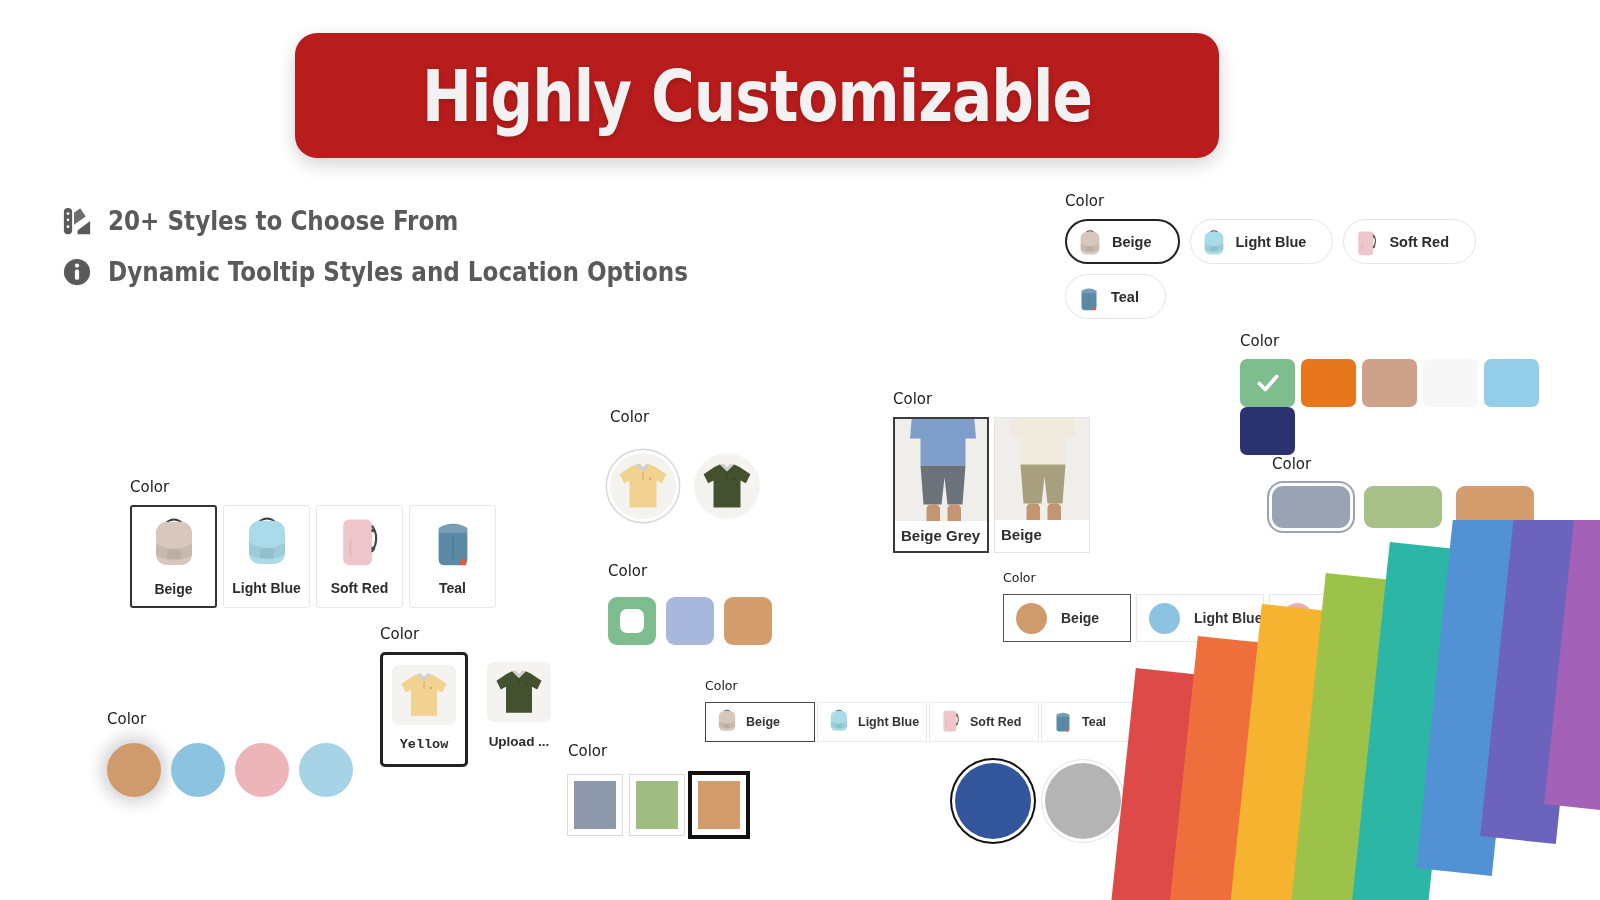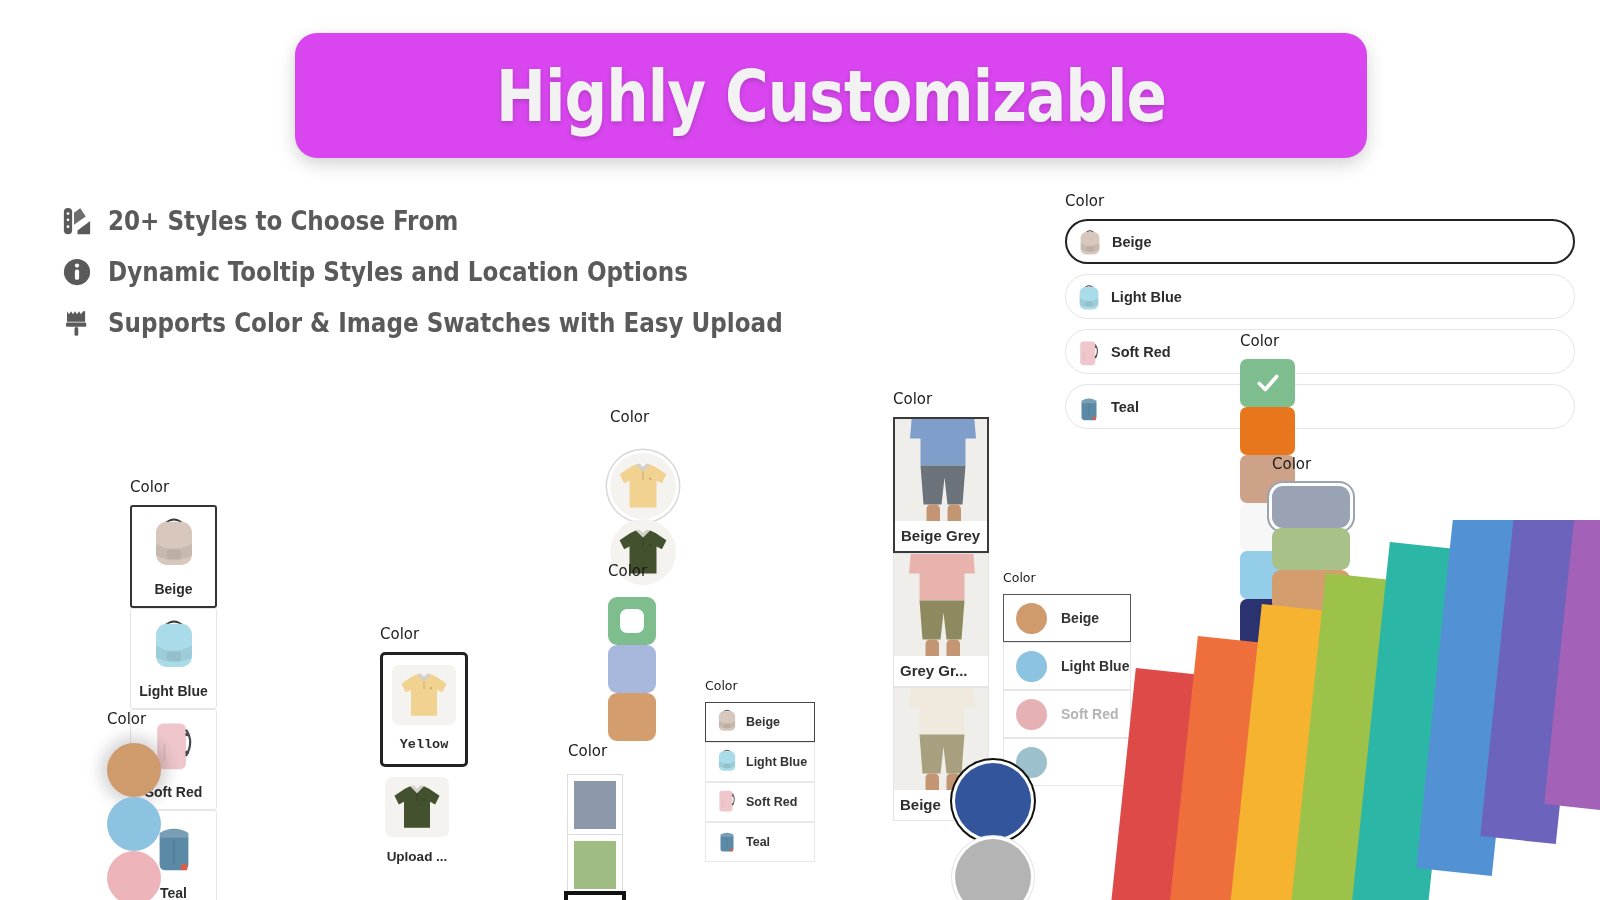--- a/index.html
+++ b/index.html
@@ -16,8 +16,8 @@
 
   
   .banner{
-    position:absolute; left:295px; top:33px; width:1072px; height:125px;
-    background:#d946ef; border-radius:22px;
+    position:absolute; left:295px; top:33px; width:924px; height:125px;
+    background:#b91c1c; border-radius:22px;
     display:flex; align-items:center; justify-content:center;
     box-shadow:0 6px 18px rgba(0,0,0,.18);
   }

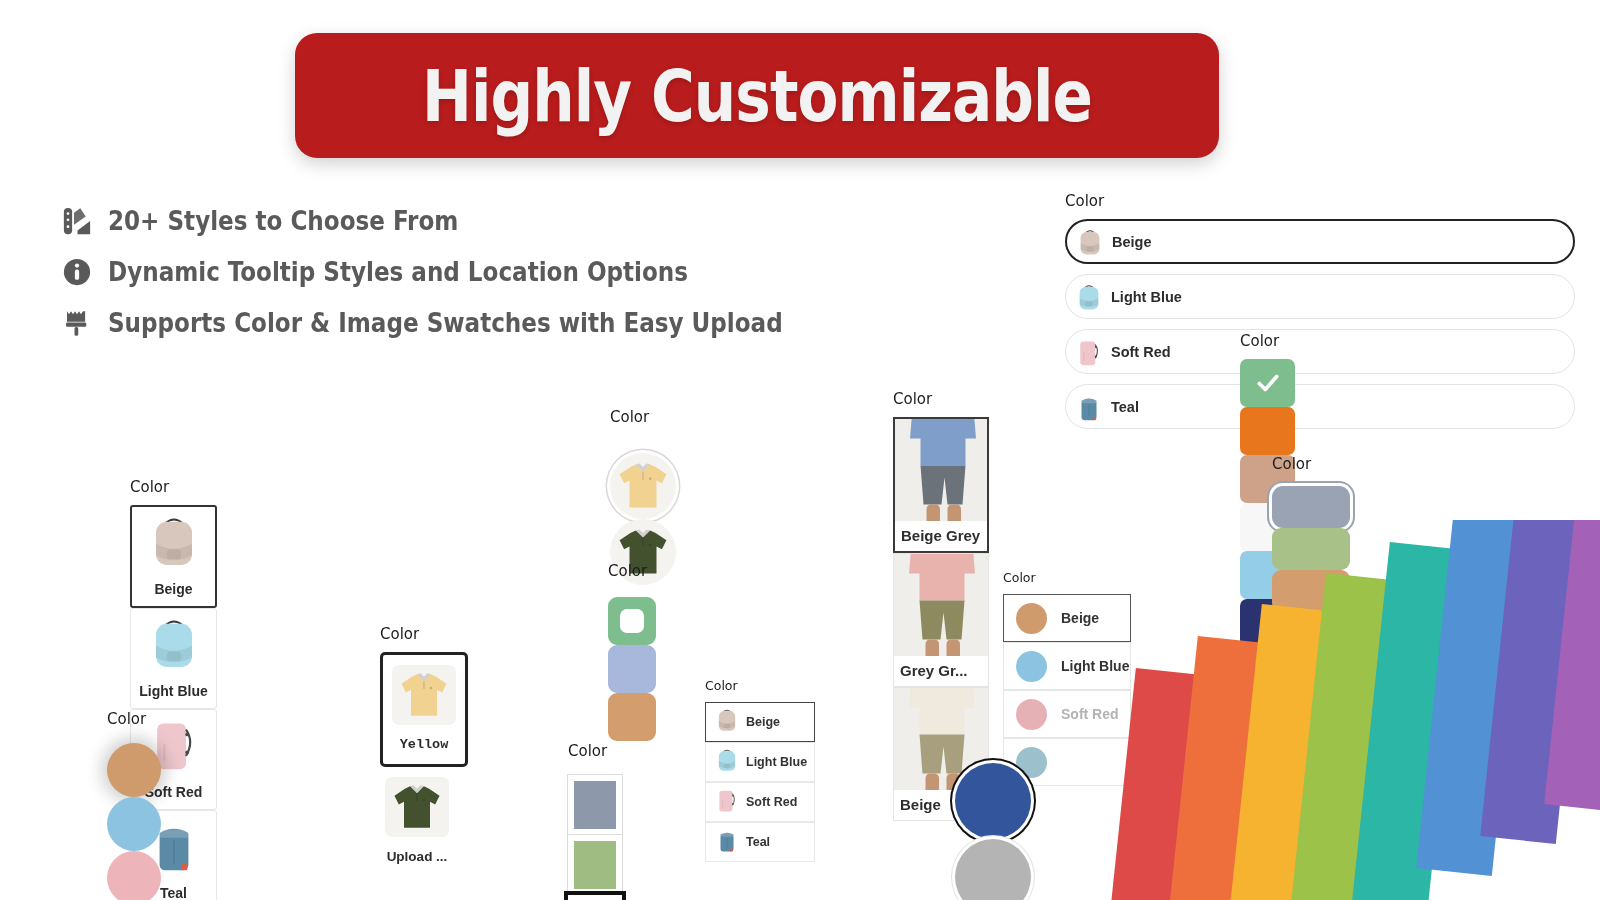--- a/index.html
+++ b/index.html
@@ -45,7 +45,7 @@
   .group{ position:absolute; }
   .grp-label{ font-size:15px; color:#1b1b1b; margin-bottom:9px; font-family:"DejaVu Sans","Liberation Sans",sans-serif; }
   .grp-label.sm{ font-size:12.5px; }
-  .row{ display:flex; flex-wrap:wrap;flex-direction:column; }
+  .row{ display:flex; flex-wrap:wrap; }
 
   
   .pill{

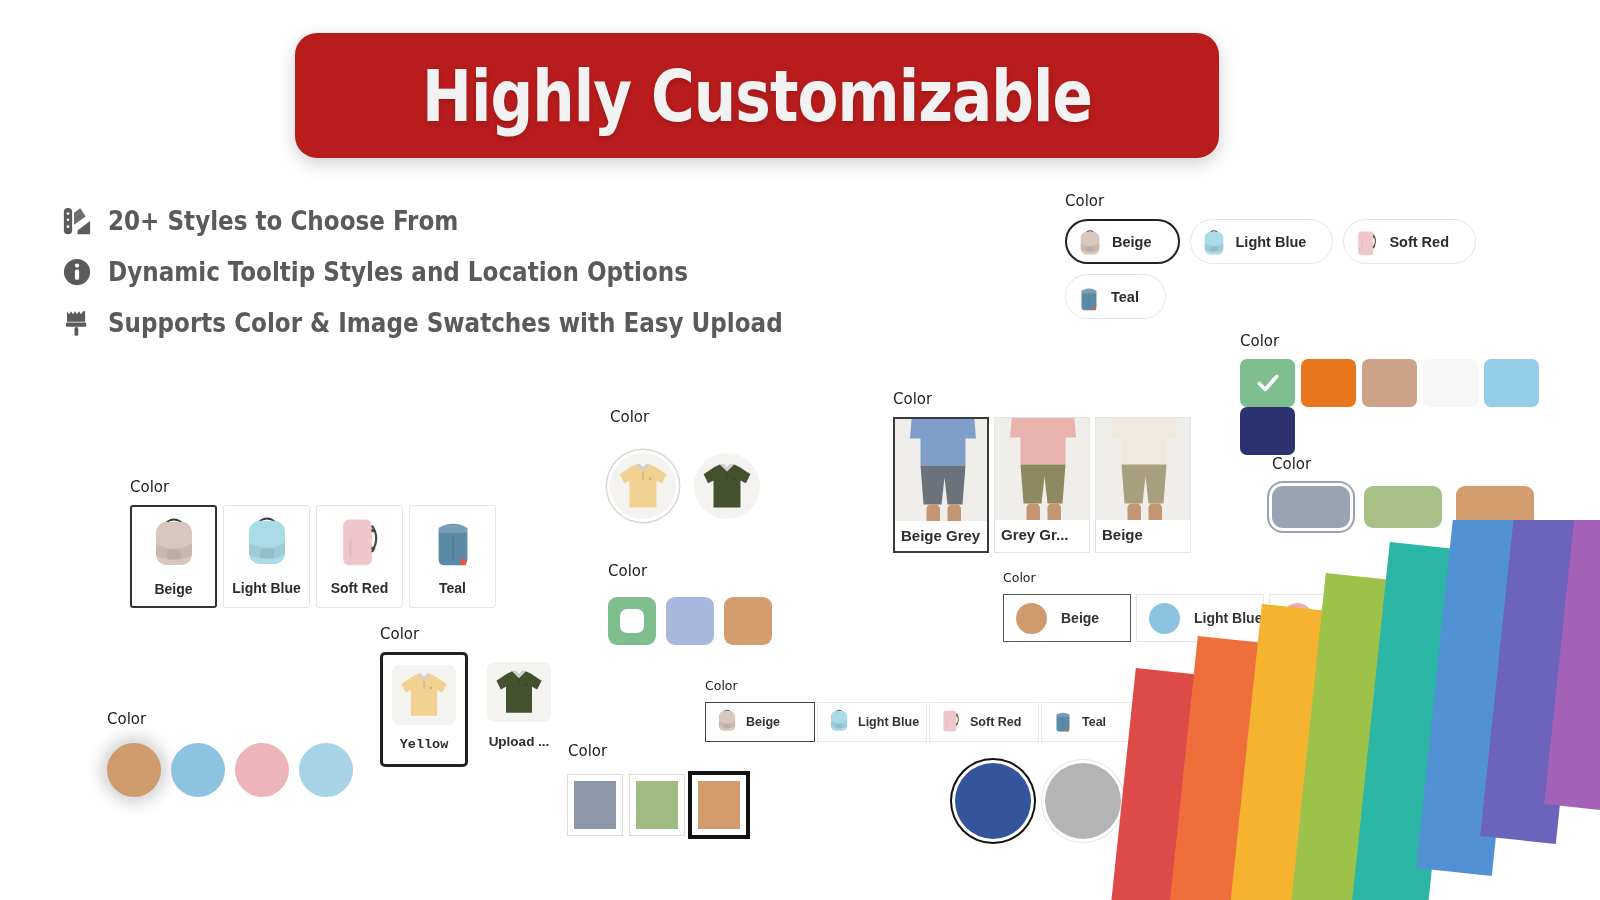--- a/index.html
+++ b/index.html
@@ -165,16 +165,6 @@
     <span class="feature-text">Dynamic Tooltip Styles and Location Options</span>
   </div>
 
-  <div class="feature">
-    <span class="feature-icon">
-      <svg width="30" height="30" viewBox="0 0 24 24" class="thumbsvg">
-        <path d="M4 2.5 L5.6 5 L7.2 2.5 L8.8 5 L10.4 2.5 L12 5 L13.6 2.5 L15.2 5 L16.8 2.5 L18.5 2.5 L18.5 11 L4 11 Z" fill="#5a5a5a"></path>
-        <rect x="3.2" y="11.5" width="16.2" height="3.4" rx="1" fill="#5a5a5a"></rect>
-        <rect x="10" y="15.2" width="3" height="7" rx="1.3" fill="#5a5a5a"></rect>
-      </svg>
-    </span>
-    <span class="feature-text">Supports Color &amp; Image Swatches with Easy Upload</span>
-  </div>
 </div>
 
 <svg width="0" height="0" style="position:absolute">

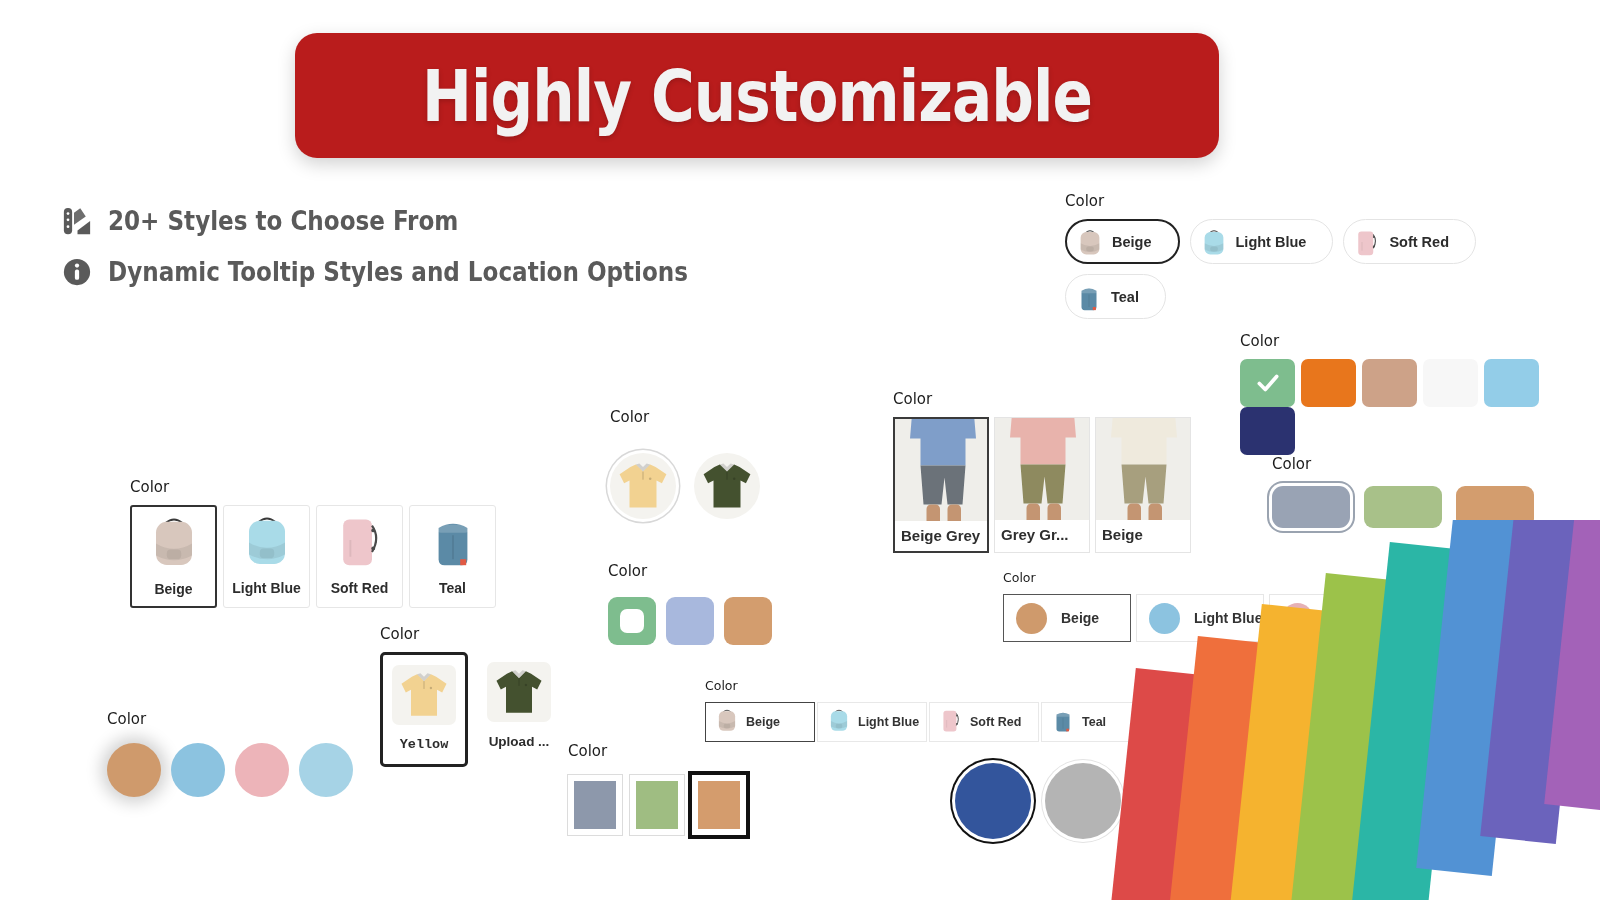--- a/index.html
+++ b/index.html
@@ -383,14 +383,6 @@
     </div>
     <div class="mcard">
       <div class="img">
-        <svg width="96" height="102" viewBox="0 0 64 110" style="--top:#e8b3ac;--bottom:#8e8a5f" preserveAspectRatio="xMidYMid slice">
-            <use href="#model"></use>
-          </svg>
-      </div>
-      <div class="cap">Grey Gr...</div>
-    </div>
-    <div class="mcard">
-      <div class="img">
         <svg width="96" height="102" viewBox="0 0 64 110" style="--top:#efeadd;--bottom:#a79f7e" preserveAspectRatio="xMidYMid slice">
             <use href="#model"></use>
           </svg>

